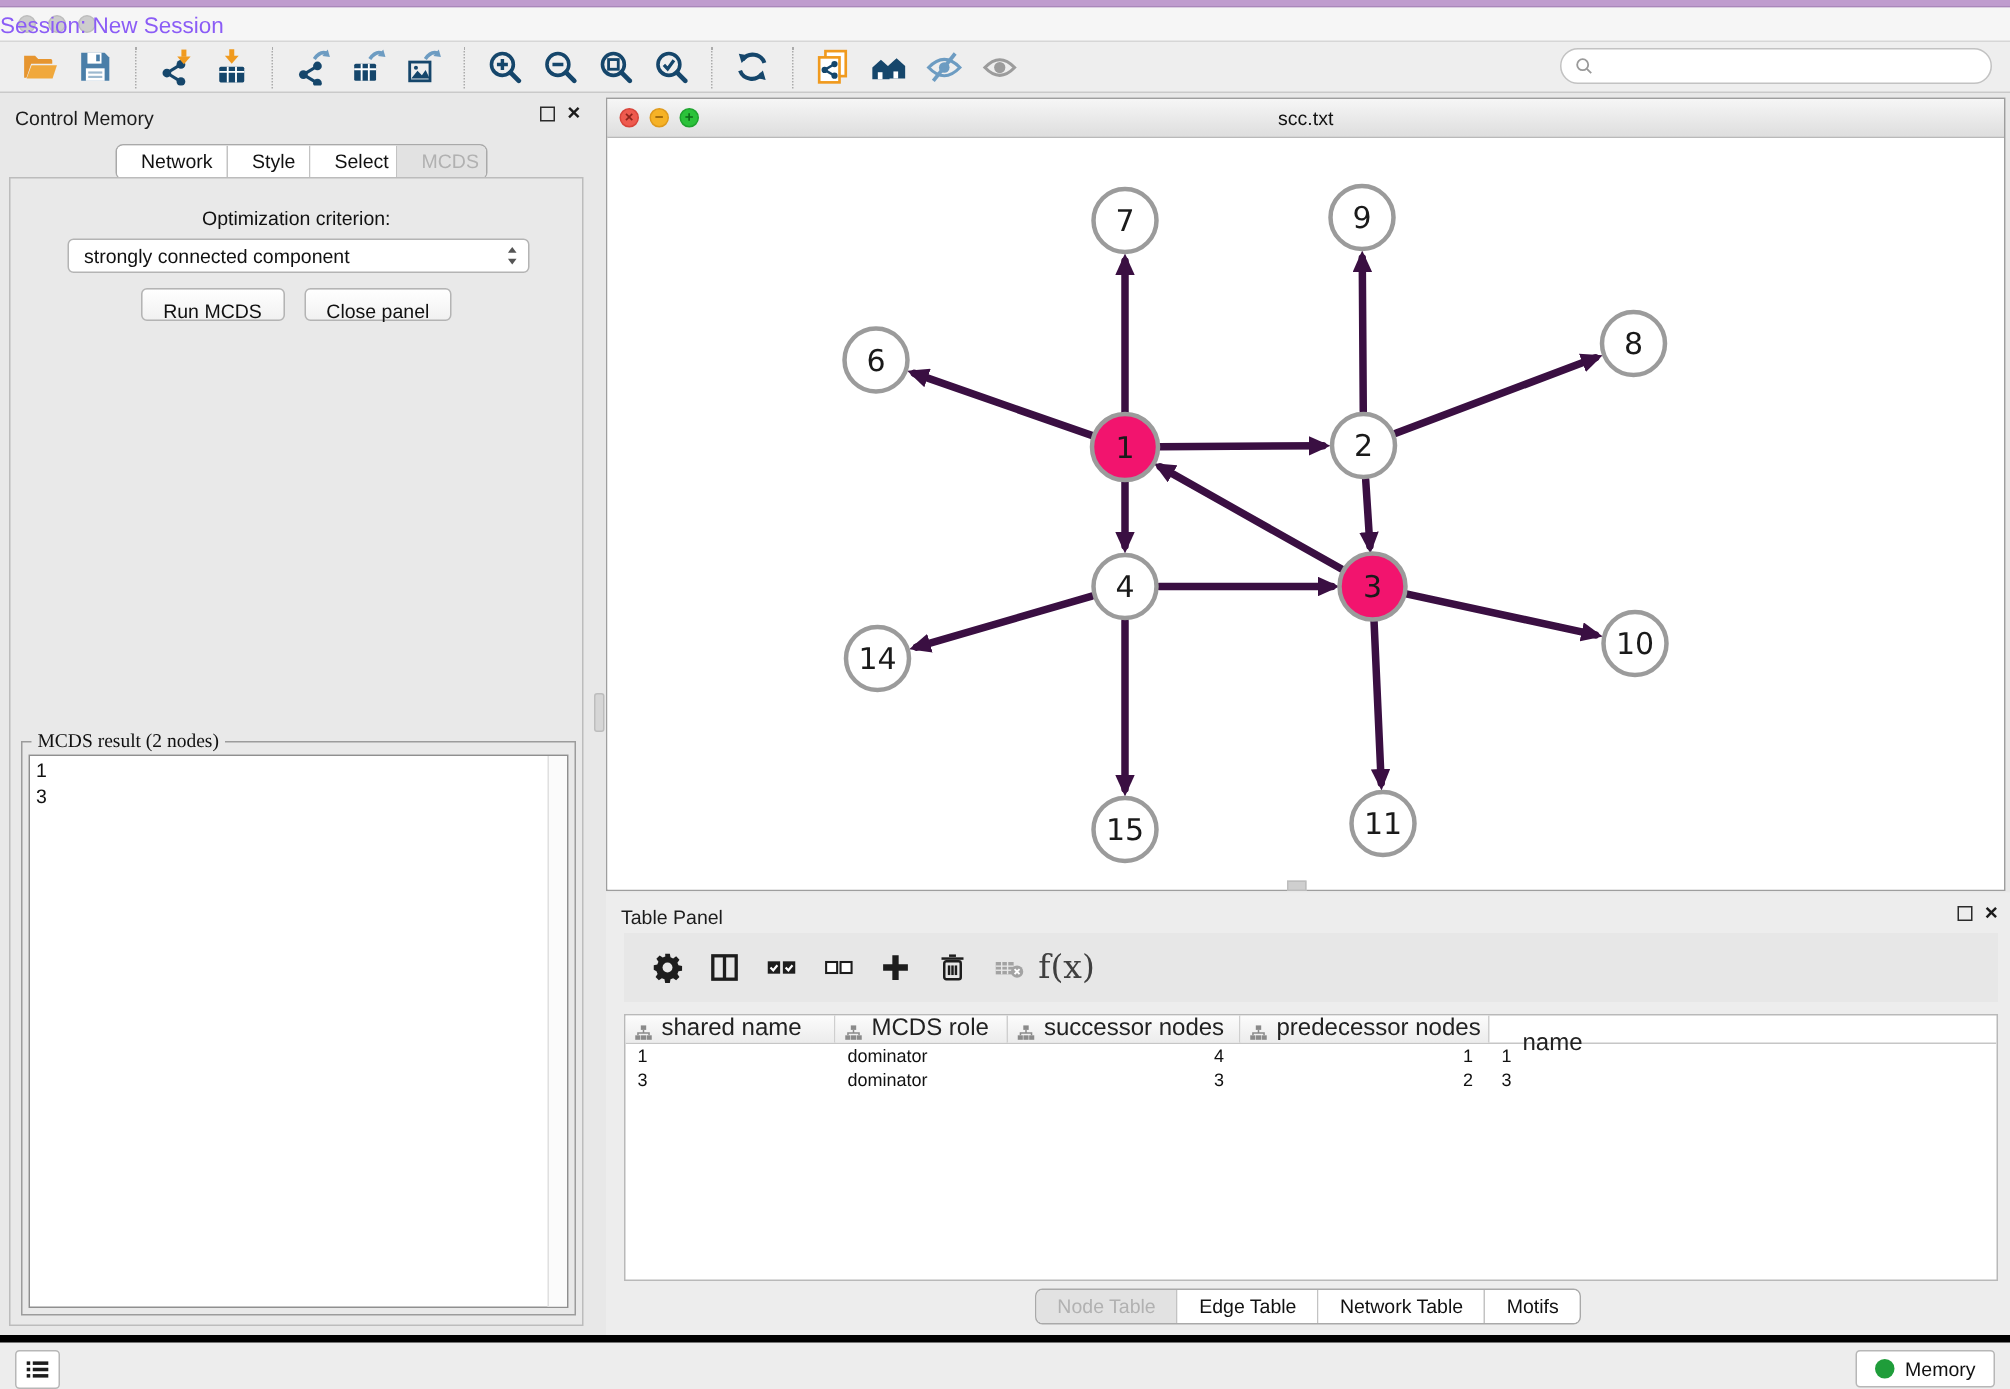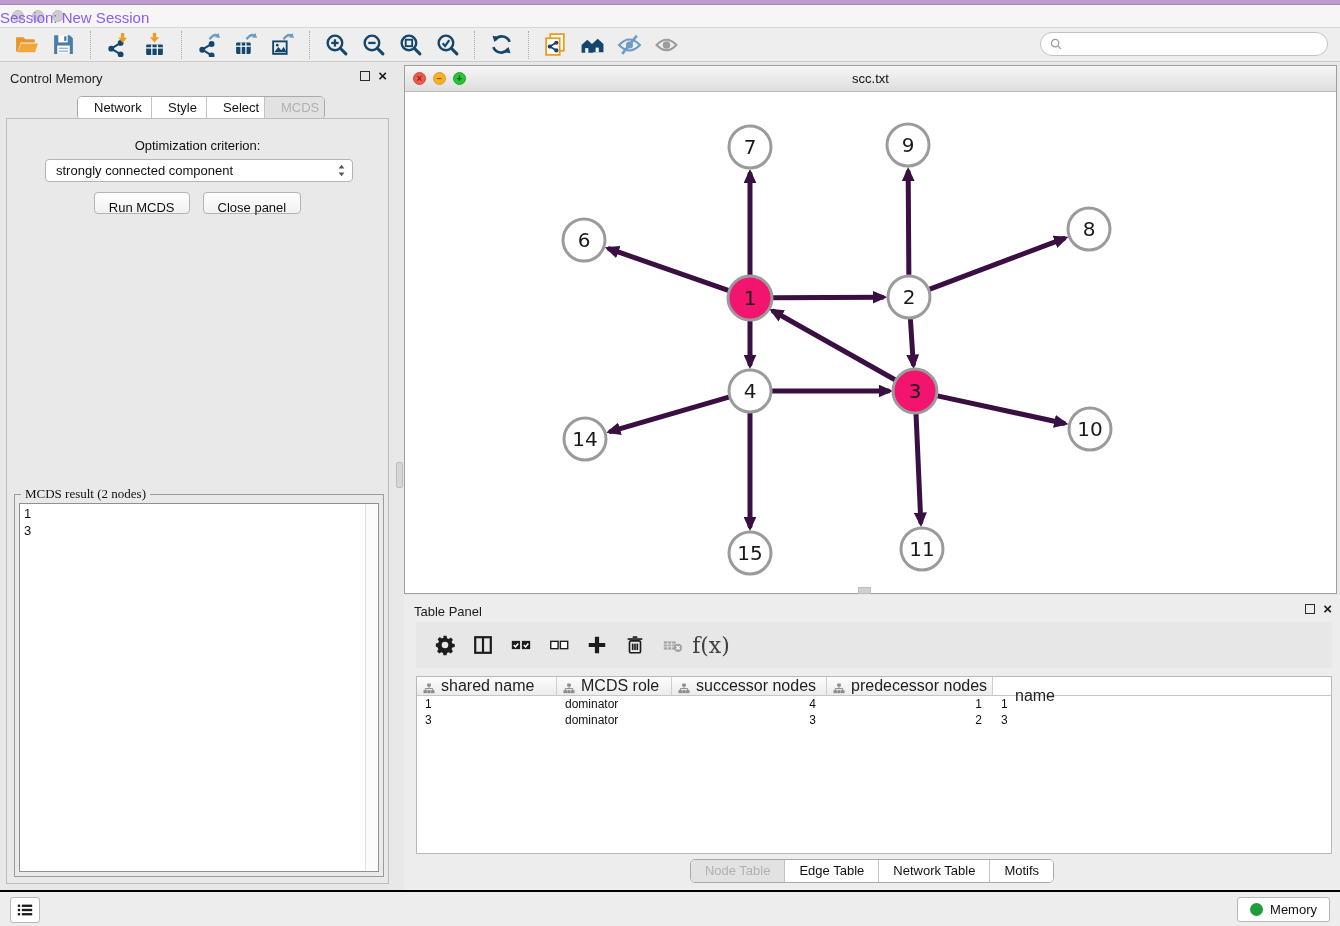--- a/index.html
+++ b/index.html
@@ -88,7 +88,7 @@
   .tp-tabs .seg { font-weight:normal; padding:3px 14px; }
 
   
-  .statusbar { position:absolute; left:0; bottom:0; width:100%; height:36px; background:#ededed; border-top:2px solid #000000; }
+  .statusbar { position:absolute; left:0; bottom:0; width:100%; height:36px; background:#ededed; border-top:5px solid #000000; }
   .sb-left { position:absolute; left:10px; top:5px; width:30px; height:26px; background:#fff; border:1px solid #b7b7b7; border-radius:3px; display:flex; align-items:center; justify-content:center; }
   .sb-left svg { width:18px; height:18px; }
   .mem-btn { position:absolute; right:10px; top:5px; height:25px; background:#fff; border:1px solid #b7b7b7; border-radius:3px; display:flex; align-items:center; gap:7px; padding:0 12px; font-size:13px; color:#111; }

